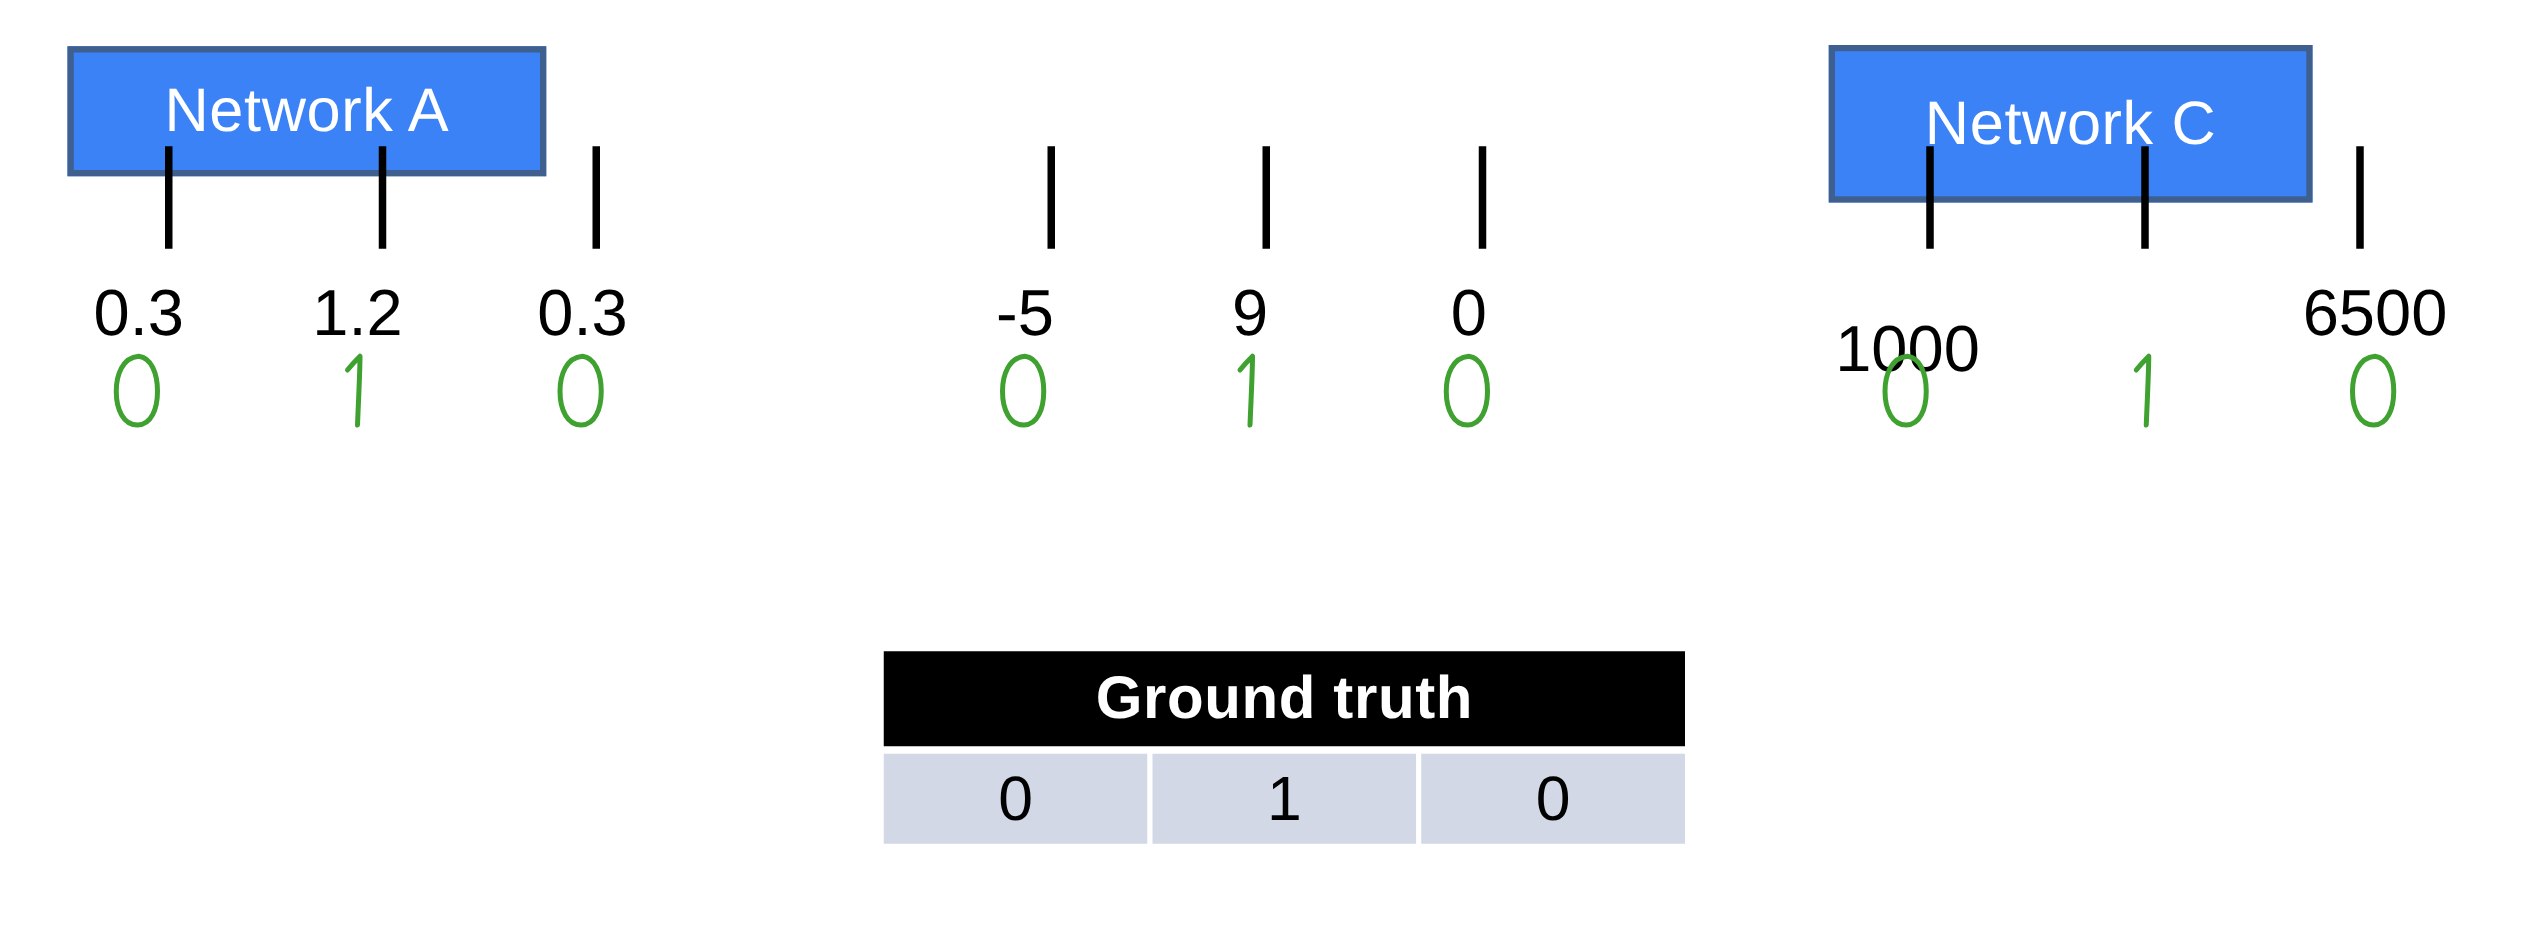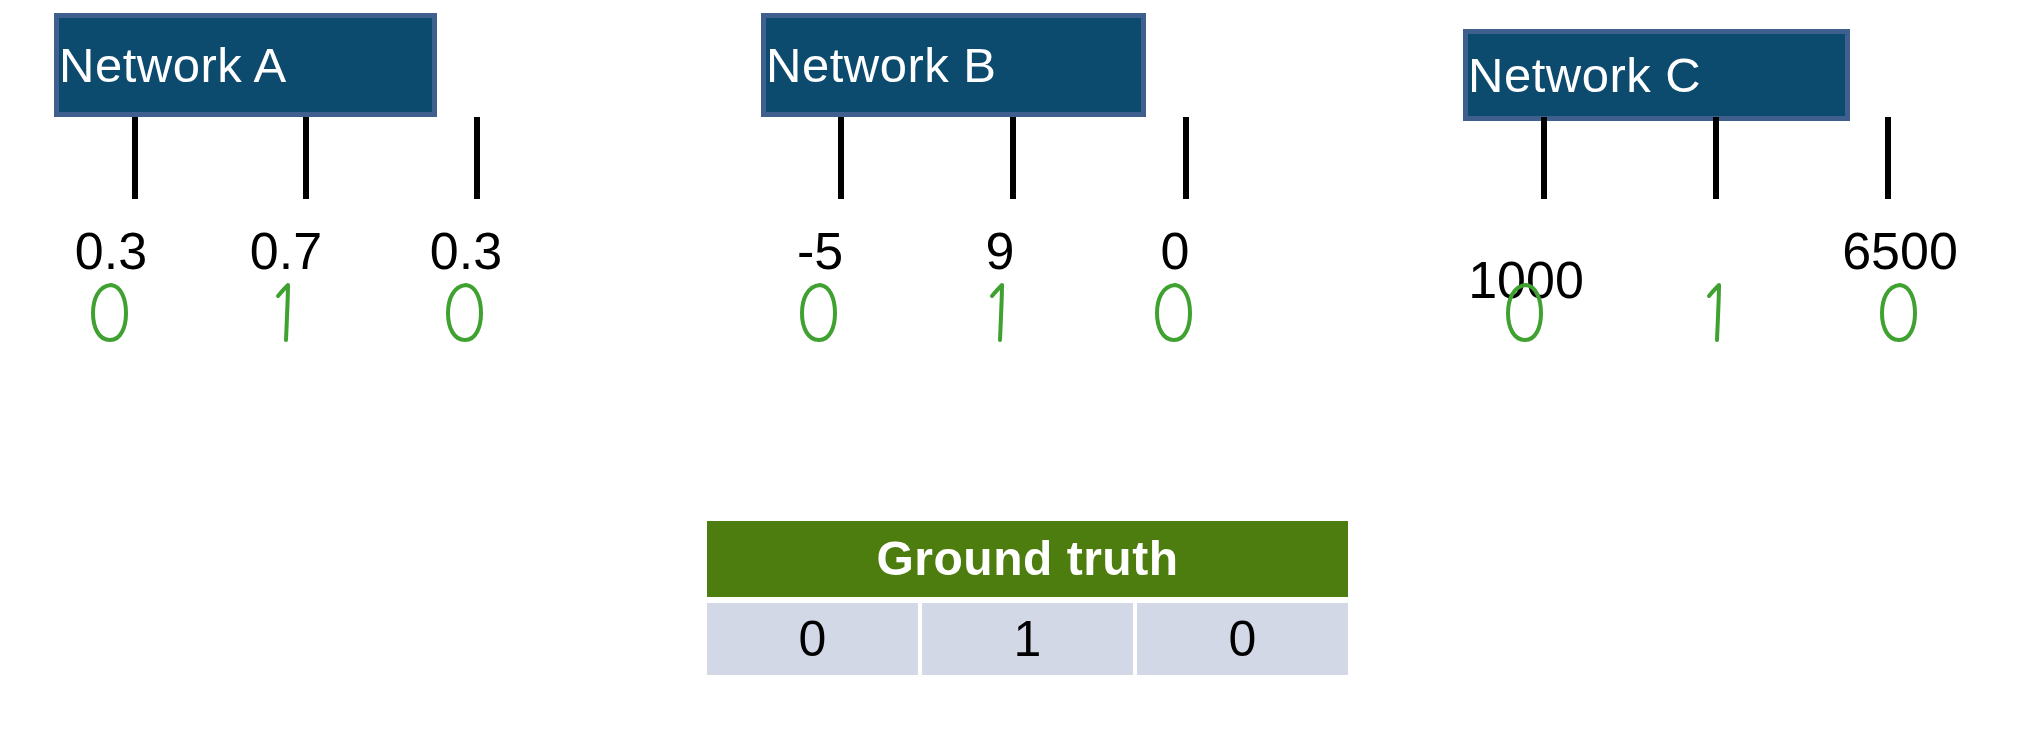--- a/index.html
+++ b/index.html
@@ -9,9 +9,9 @@
 
   
   .net-box{position:absolute;box-sizing:border-box;
-           background:#0c4a6e;border:5px solid #3F5F8F;
-           display:flex;align-items:center;justify-content:flex-start;
-           box-shadow:3px 3px 0 rgba(255,255,255,0);}
+           background:#3b82f6;border:5px solid #3F5F8F;
+           display:flex;align-items:center;justify-content:center;
+           box-shadow:3px 3px 0 rgba(255,255,255,0);margin-top:24px;}
   .net-box .net-label{color:#FFFFFF;font-size:49px;line-height:1;
            letter-spacing:.5px;white-space:nowrap;font-weight:400;}
 

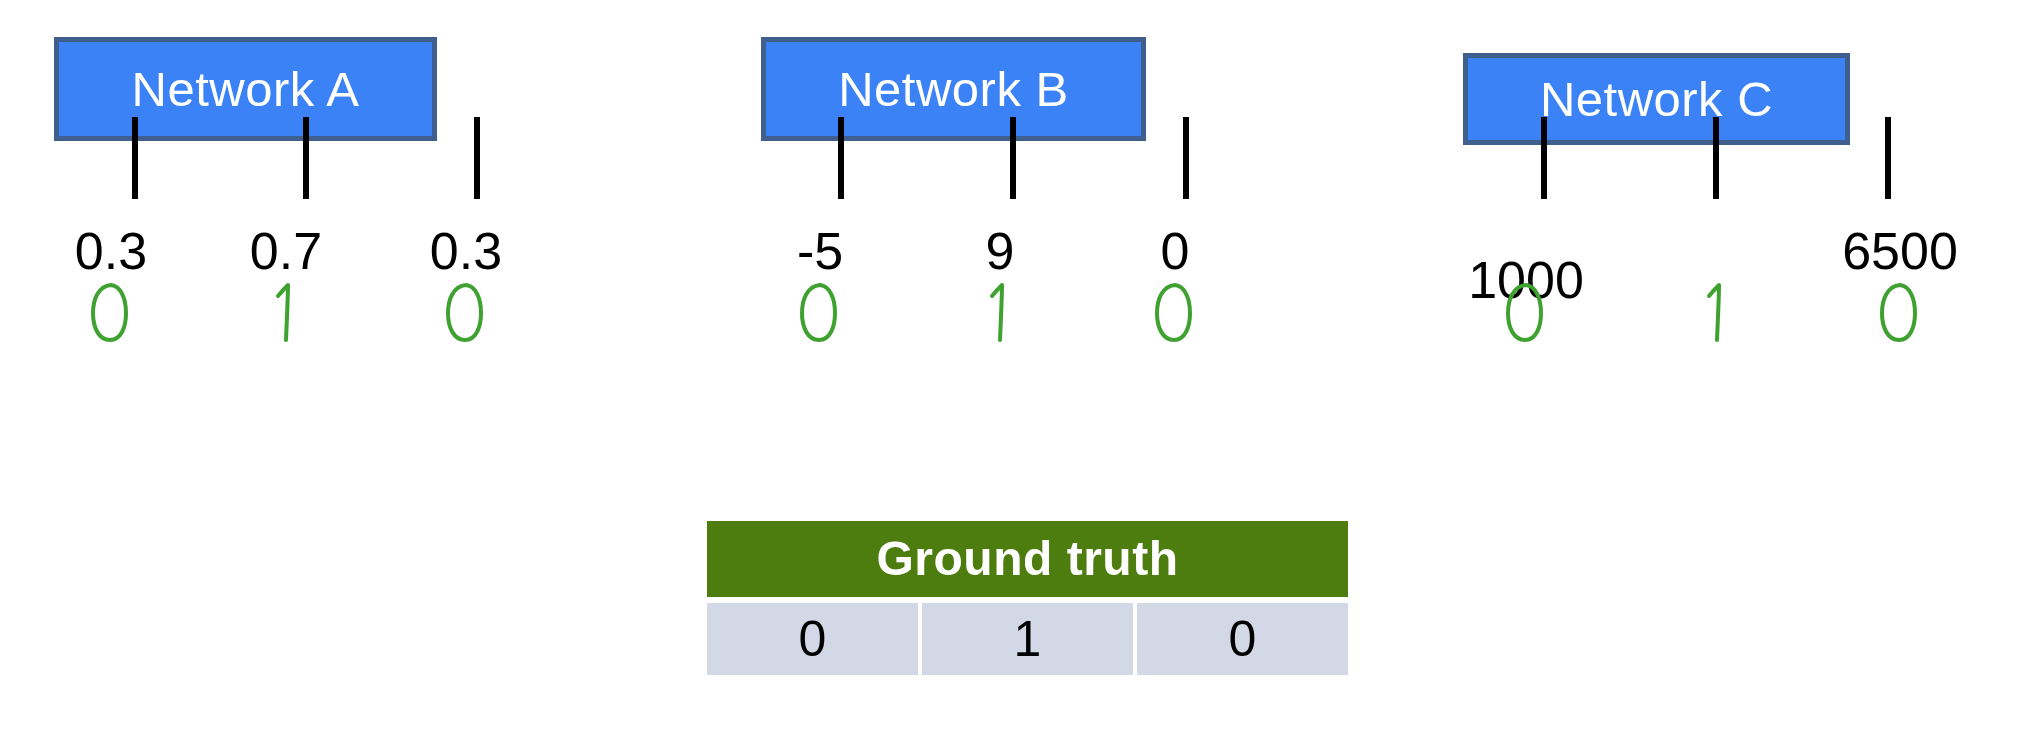--- a/index.html
+++ b/index.html
@@ -72,9 +72,6 @@
       </svg>
     </div>
 
-  <div class="net-box" style="left:761px;top:13px;width:385px;height:104px;">
-    <span class="net-label">Network B</span>
-  </div>
   <div class="lead" style="left:838px;top:117px;height:82px;"></div>
   <div class="lead" style="left:1010px;top:117px;height:82px;"></div>
   <div class="lead" style="left:1183px;top:117px;height:82px;"></div>

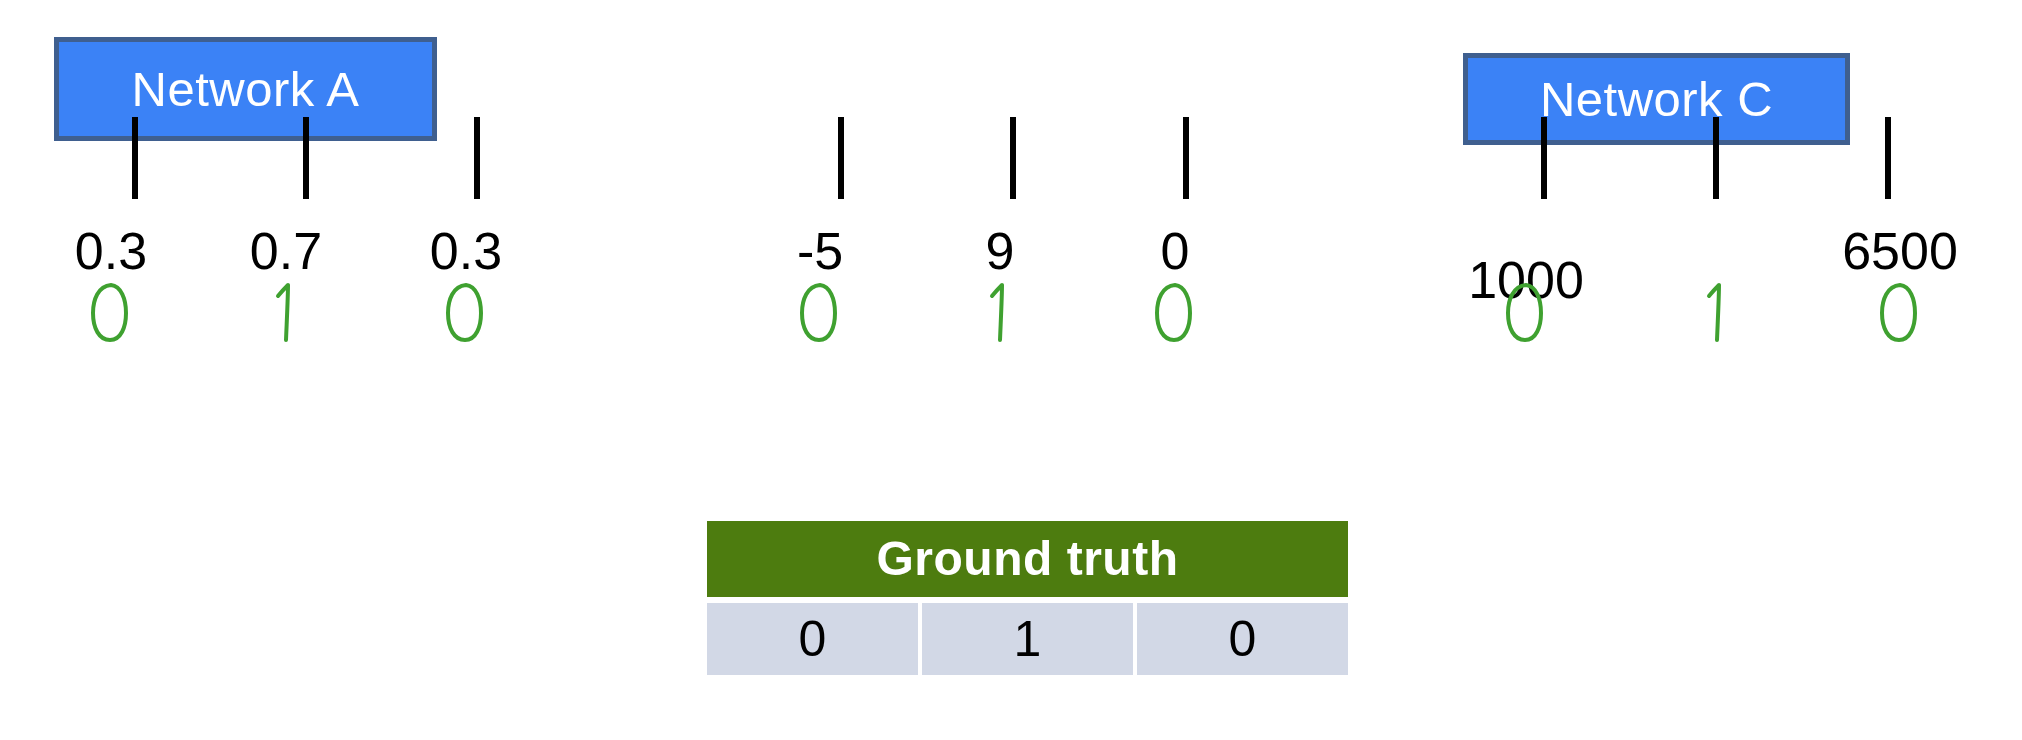--- a/index.html
+++ b/index.html
@@ -96,7 +96,7 @@
       </svg>
     </div>
 
-  <div class="net-box" style="left:1463px;top:29px;width:387px;height:92px;">
+  <div class="net-box" style="left:1463px;top:12px;width:387px;height:126px;">
     <span class="net-label">Network C</span>
   </div>
   <div class="lead" style="left:1541px;top:117px;height:82px;"></div>

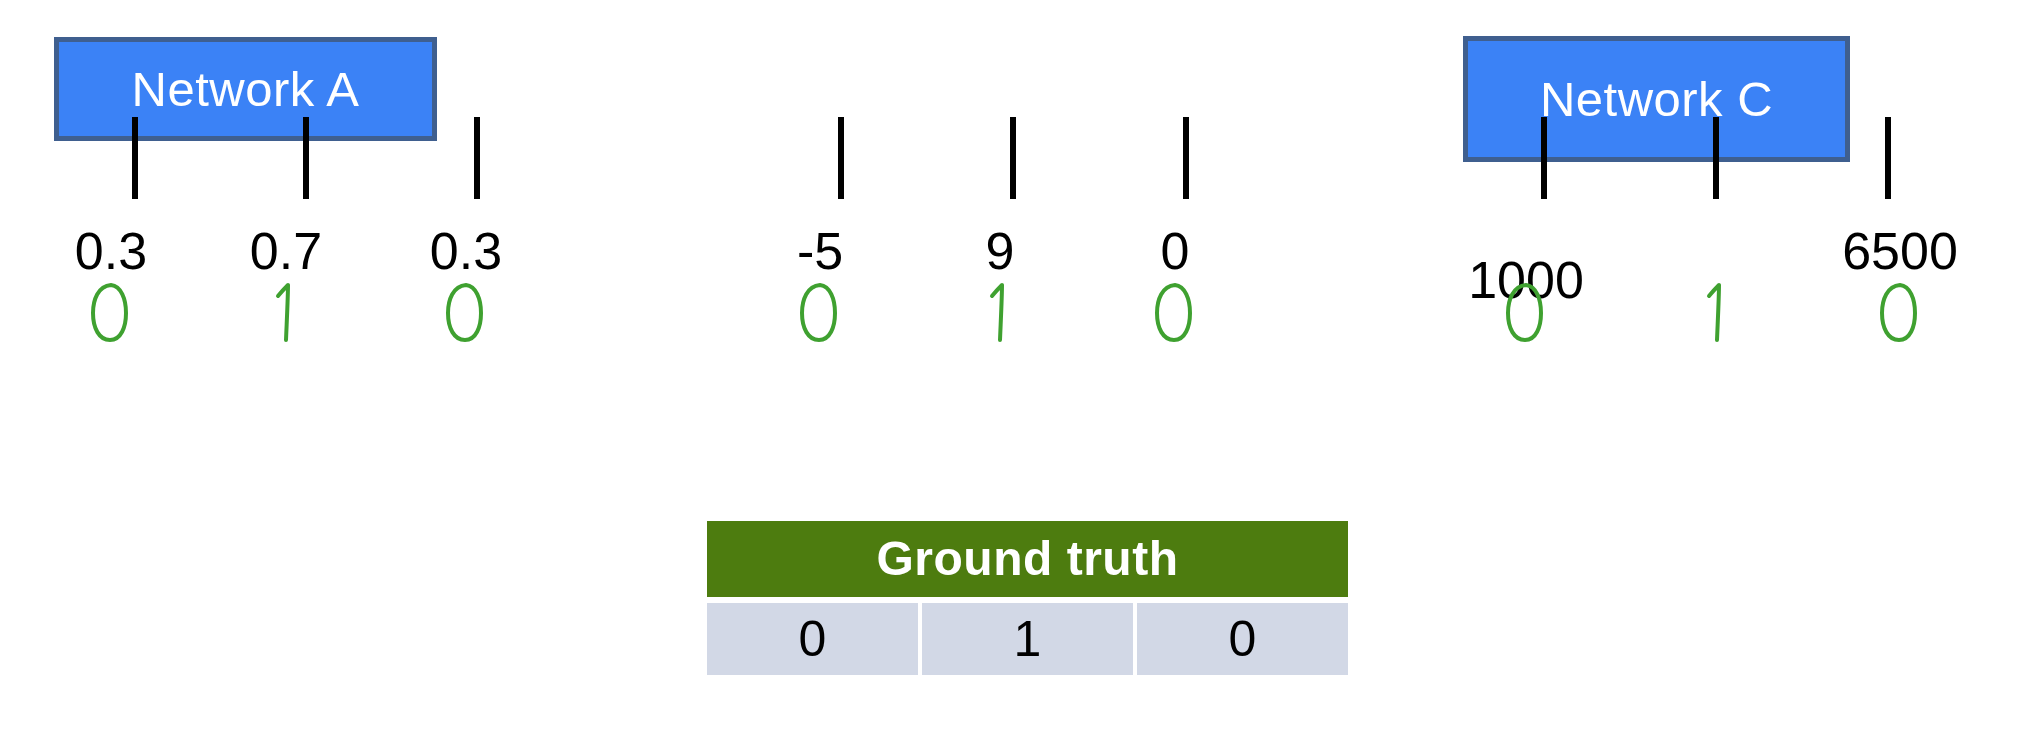--- a/index.html
+++ b/index.html
@@ -53,7 +53,7 @@
   <div class="lead" style="left:474px;top:117px;height:82px;"></div>
 
   <div class="score" style="left:111px;top:225px;">0.3</div>
-  <div class="score" style="left:286px;top:225px;">0.7</div>
+  <div class="score" style="left:286px;top:225px;">1.2</div>
   <div class="score" style="left:466px;top:225px;">0.3</div>
 
   <div class="hand" style="left:111px;top:282px;">

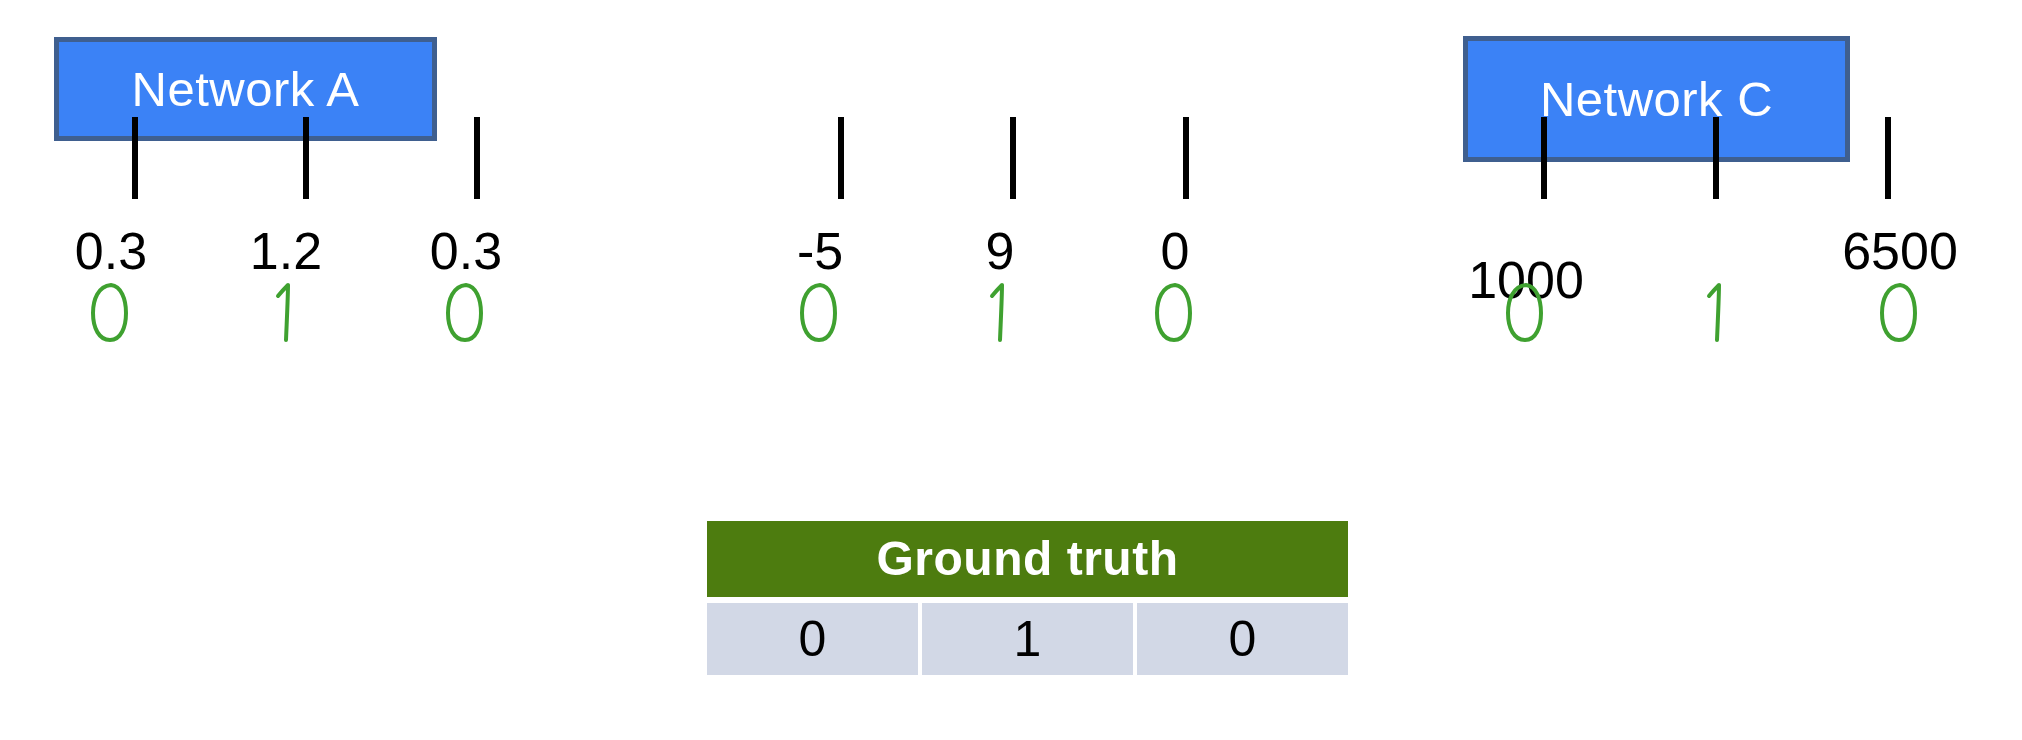--- a/index.html
+++ b/index.html
@@ -30,7 +30,7 @@
 
   
   .gt-table{position:absolute;}
-  .gt-head{position:absolute;left:0;top:0;background:#4d7c0f;
+  .gt-head{position:absolute;left:0;top:0;background:#000000;
            display:flex;align-items:center;justify-content:center;}
   .gt-head .gt-title{color:#FFFFFF;font-size:48px;font-weight:700;
            line-height:1;letter-spacing:.5px;white-space:nowrap;}

